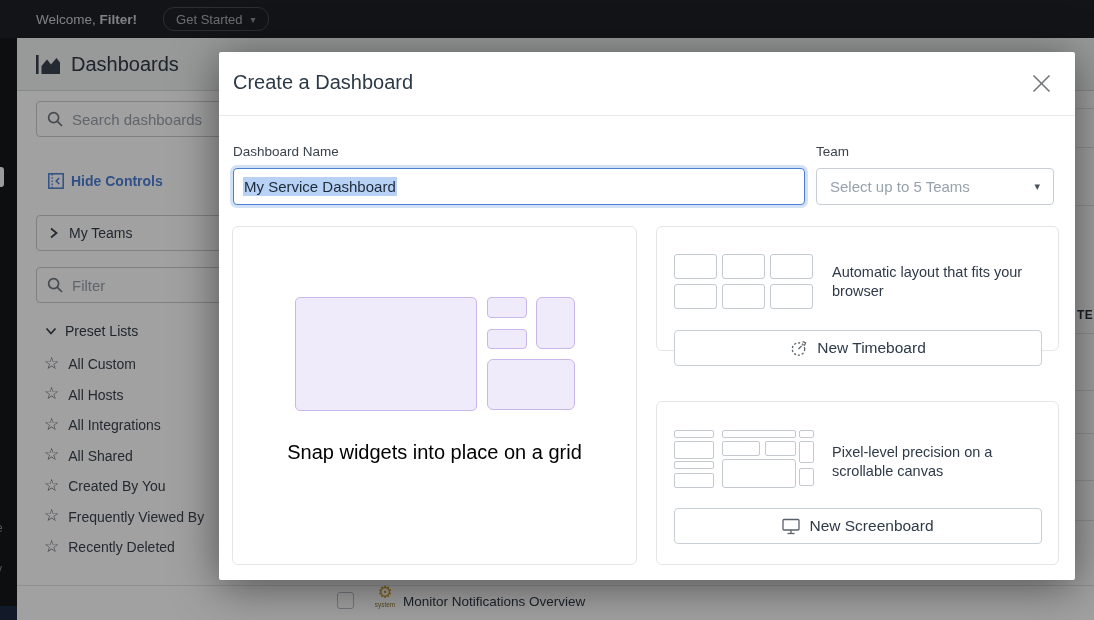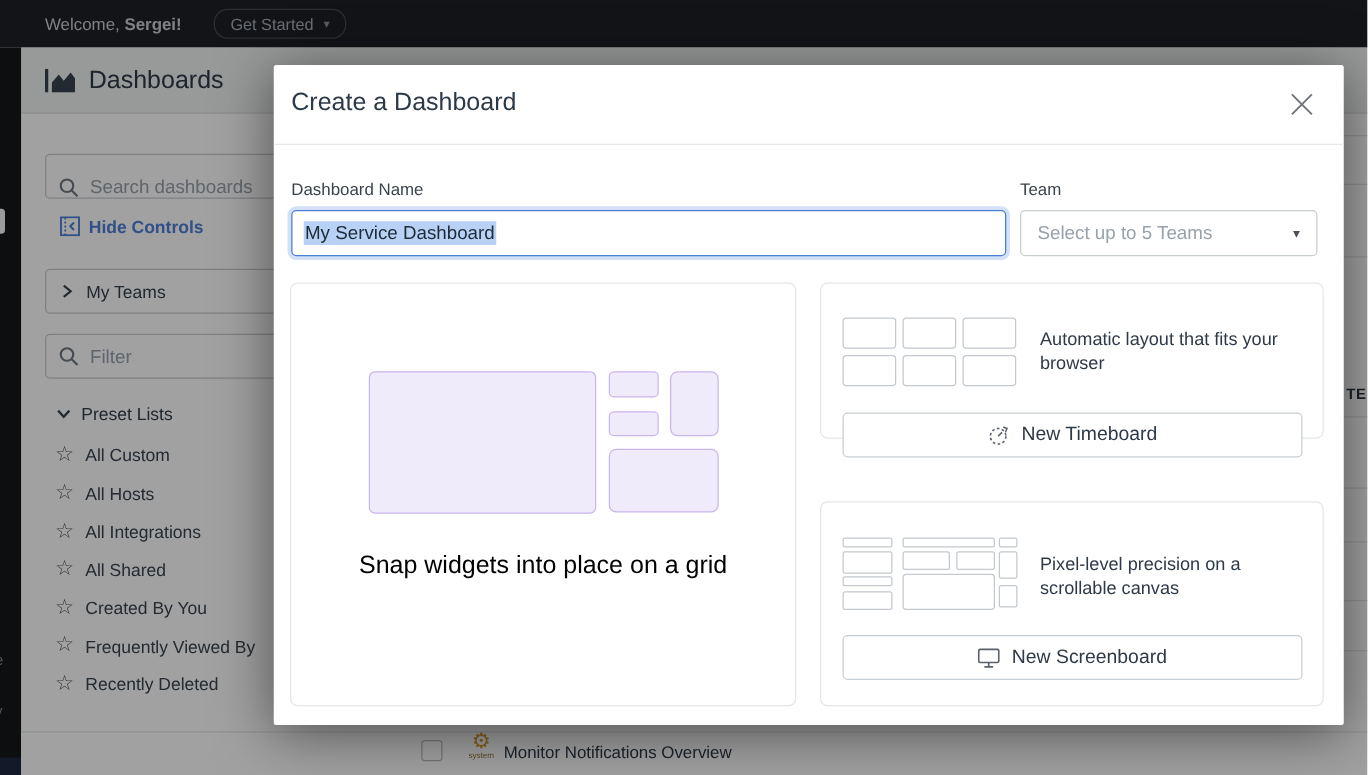--- a/index.html
+++ b/index.html
@@ -123,7 +123,7 @@
 
   <div class="topbar">
     <div class="welcome">
-      <span>Welcome,</span>&nbsp;<b>Sergei!</b>
+      <span>Welcome,</span>&nbsp;<b>Filter!</b>
     </div>
     <div class="getstarted">
       <span>Get Started</span>

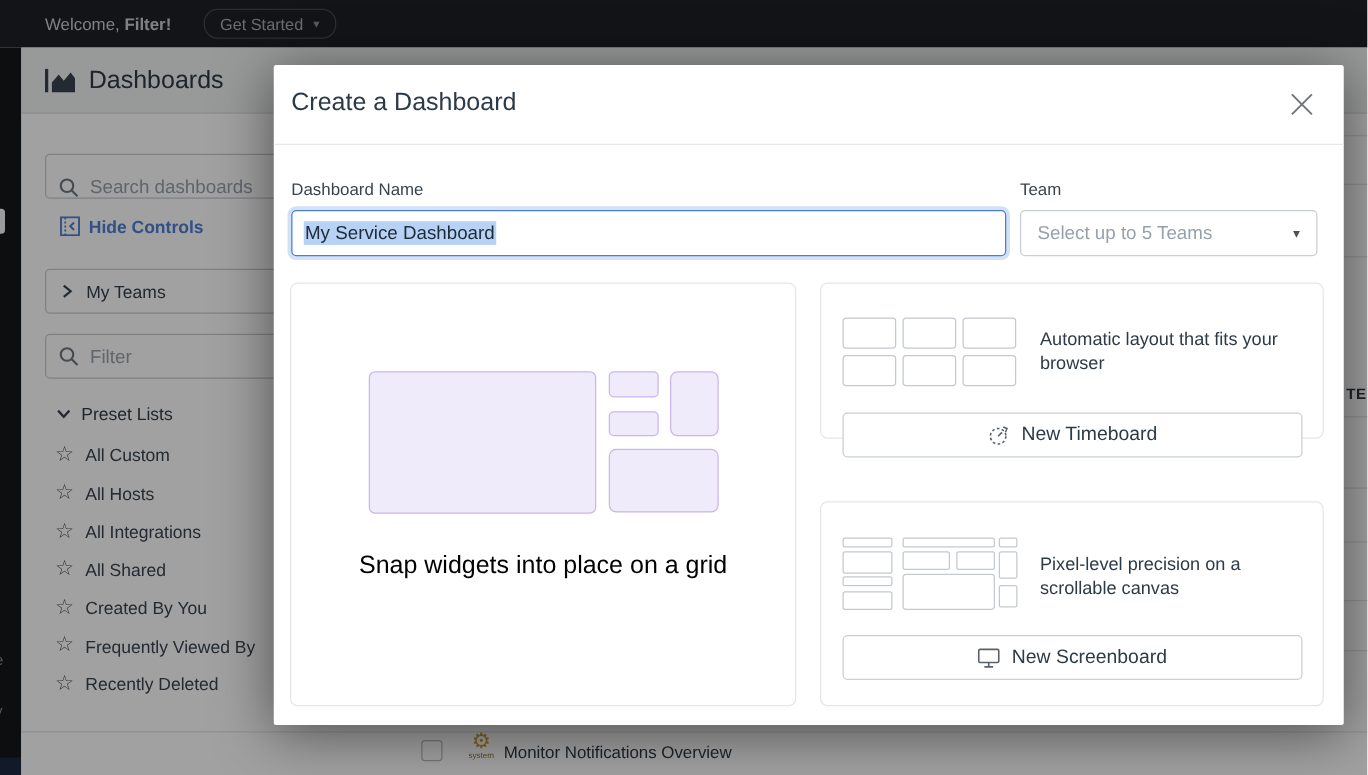--- a/index.html
+++ b/index.html
@@ -35,7 +35,7 @@
   .sbox { position:absolute; left:0; width:196px; height:36px; border:1px solid #c6ccd2; border-radius:4px; background:#fff; display:flex; align-items:center; gap:9px; padding:0 10px; }
   .sbox input { border:none; outline:none; flex:1; font-size:15px; color:#39434e; font-family:inherit; background:transparent; min-width:0; }
   .sbox input::placeholder { color:#98a1aa; opacity:1; }
-  .search-box { top:32px;align-items:flex-end; }
+  .search-box { top:10px; }
   .hidec { position:absolute; left:12px; top:82px; display:flex; align-items:center; gap:7px; color:#4c7fd6; font-size:14px; font-weight:600; cursor:pointer; }
   .teams-box { top:124px; cursor:pointer; }
   .teams-box .lbl { font-size:14px; color:#333e49; }

